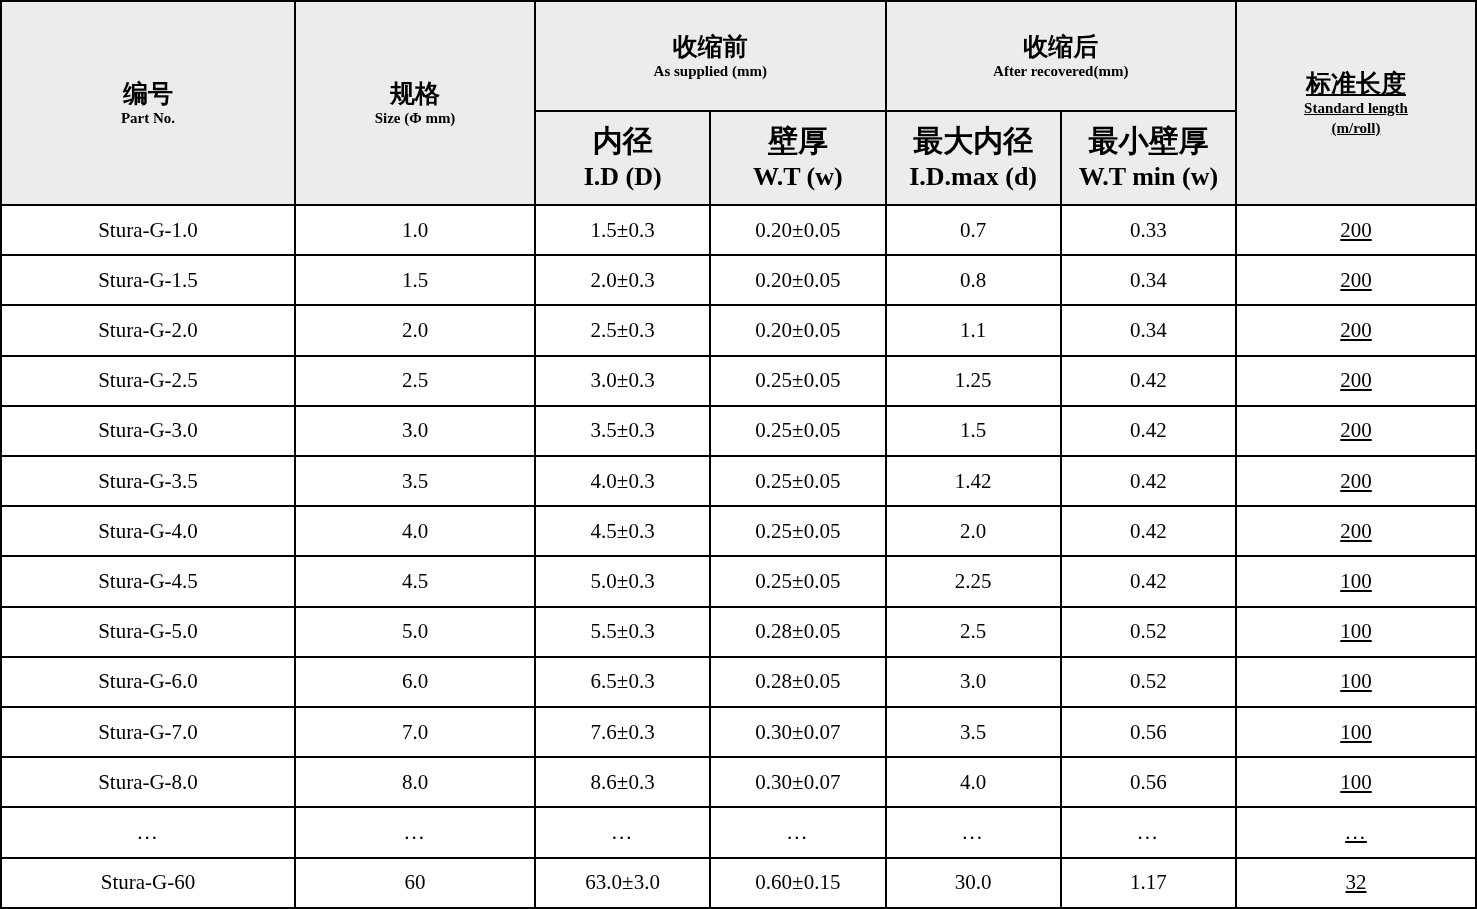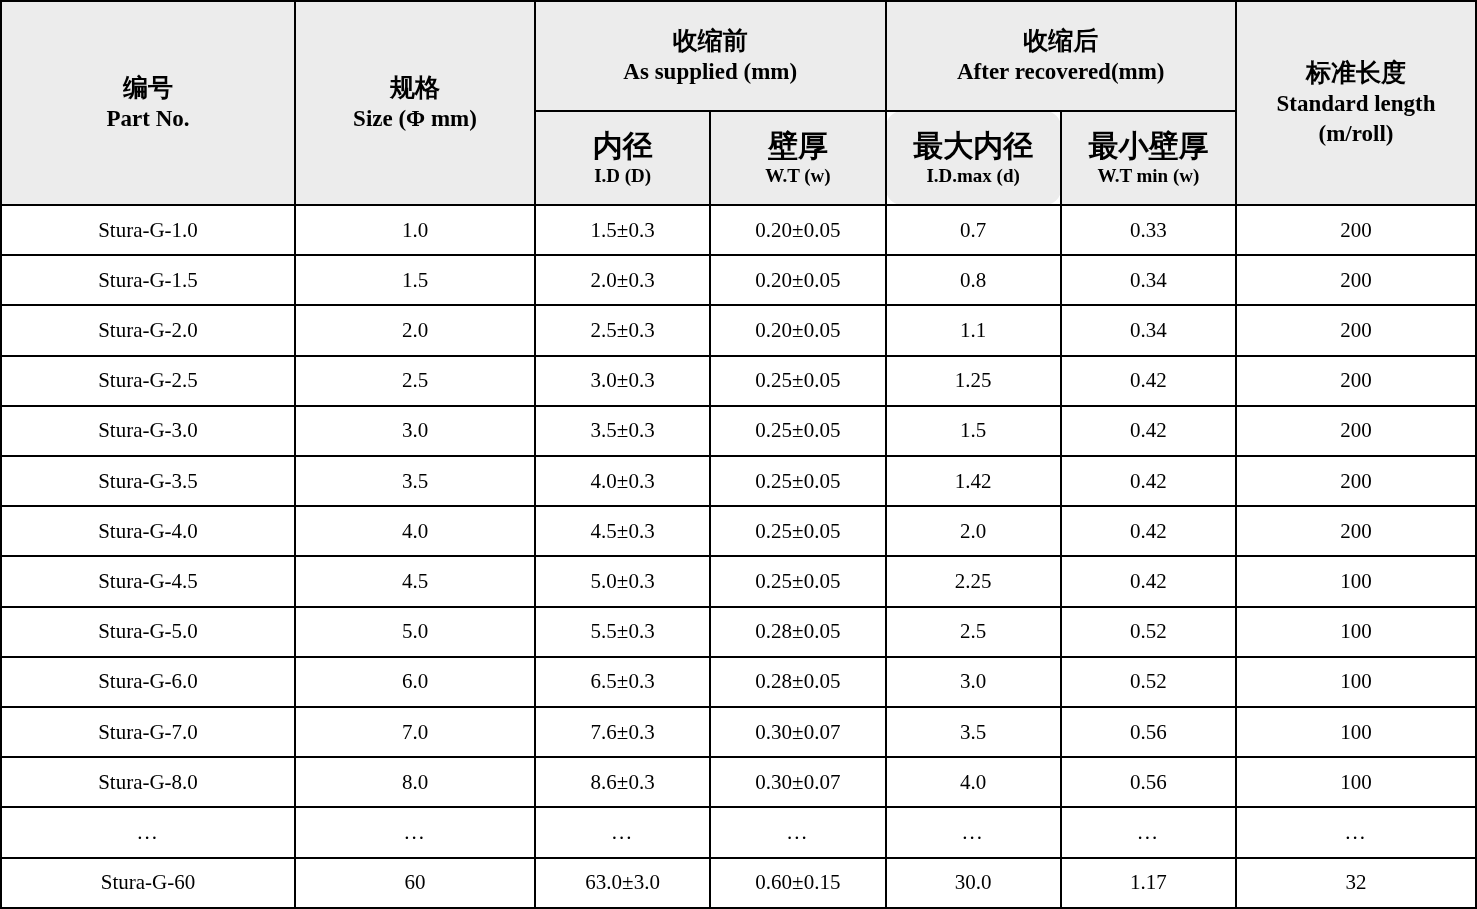--- a/index.html
+++ b/index.html
@@ -39,7 +39,7 @@
   .hdr-en {
     font-family: "Liberation Serif", serif;
     font-weight: bold;
-    font-size: 23px;
+    font-size: 15px;
     line-height: 1.3;
     display: block;
   }

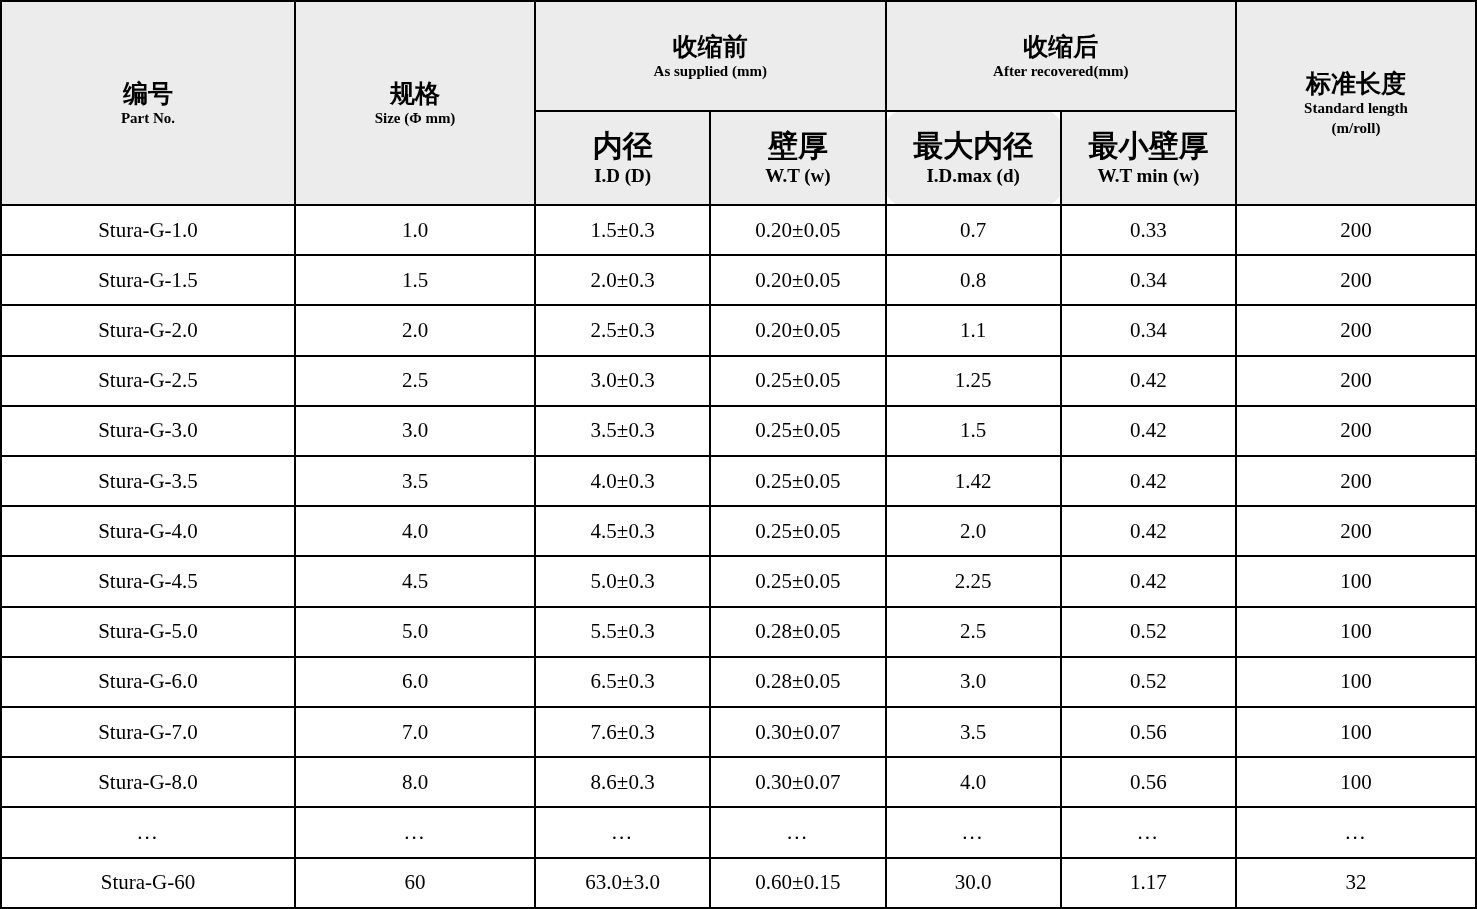--- a/index.html
+++ b/index.html
@@ -67,7 +67,7 @@
   .col-wt     { width: 172px; }
   .col-idmax  { width: 178px; border-radius: 16px; }
   .col-wtmin  { width: 173px; }
-  .col-len    { width: 238px; }
+  .col-len    { width: 238px; text-decoration: underline; }
   tbody tr { height: 47px; }
   thead tr.top-row { height: 110px; }
   thead tr.sub-row { height: 94px; }

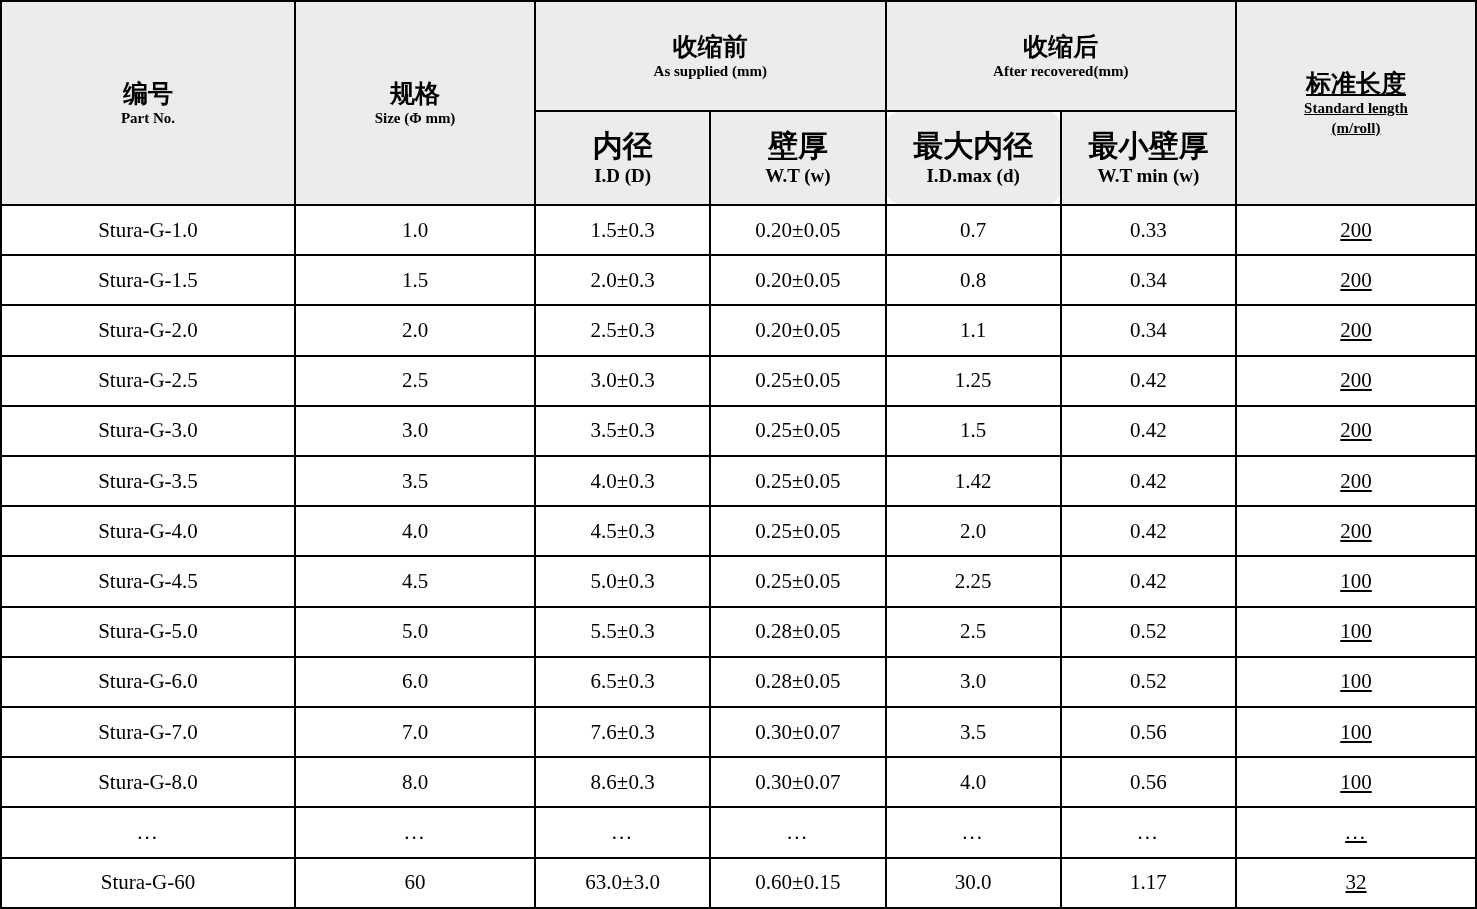--- a/index.html
+++ b/index.html
@@ -65,7 +65,7 @@
   .col-size   { width: 238px; }
   .col-id     { width: 178px; }
   .col-wt     { width: 172px; }
-  .col-idmax  { width: 178px; border-radius: 16px; }
+  .col-idmax  { width: 178px; }
   .col-wtmin  { width: 173px; }
   .col-len    { width: 238px; text-decoration: underline; }
   tbody tr { height: 47px; }

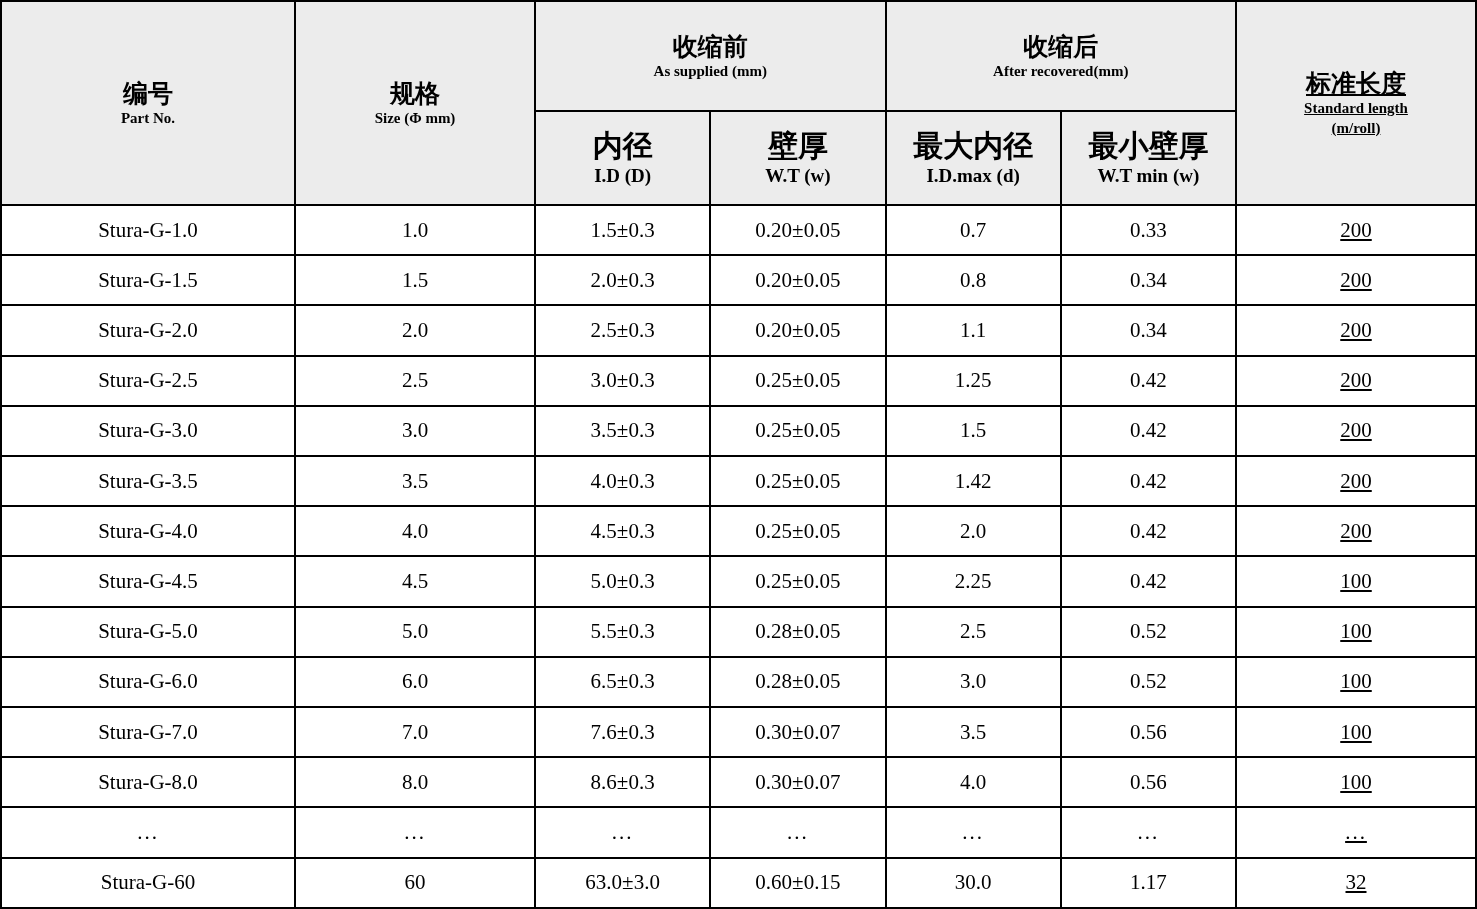--- a/index.html
+++ b/index.html
@@ -53,7 +53,7 @@
   .hdr-sub-en {
     font-family: "Liberation Serif", serif;
     font-weight: bold;
-    font-size: 19px;
+    font-size: 26px;
     line-height: 1.3;
     display: block;
   }

